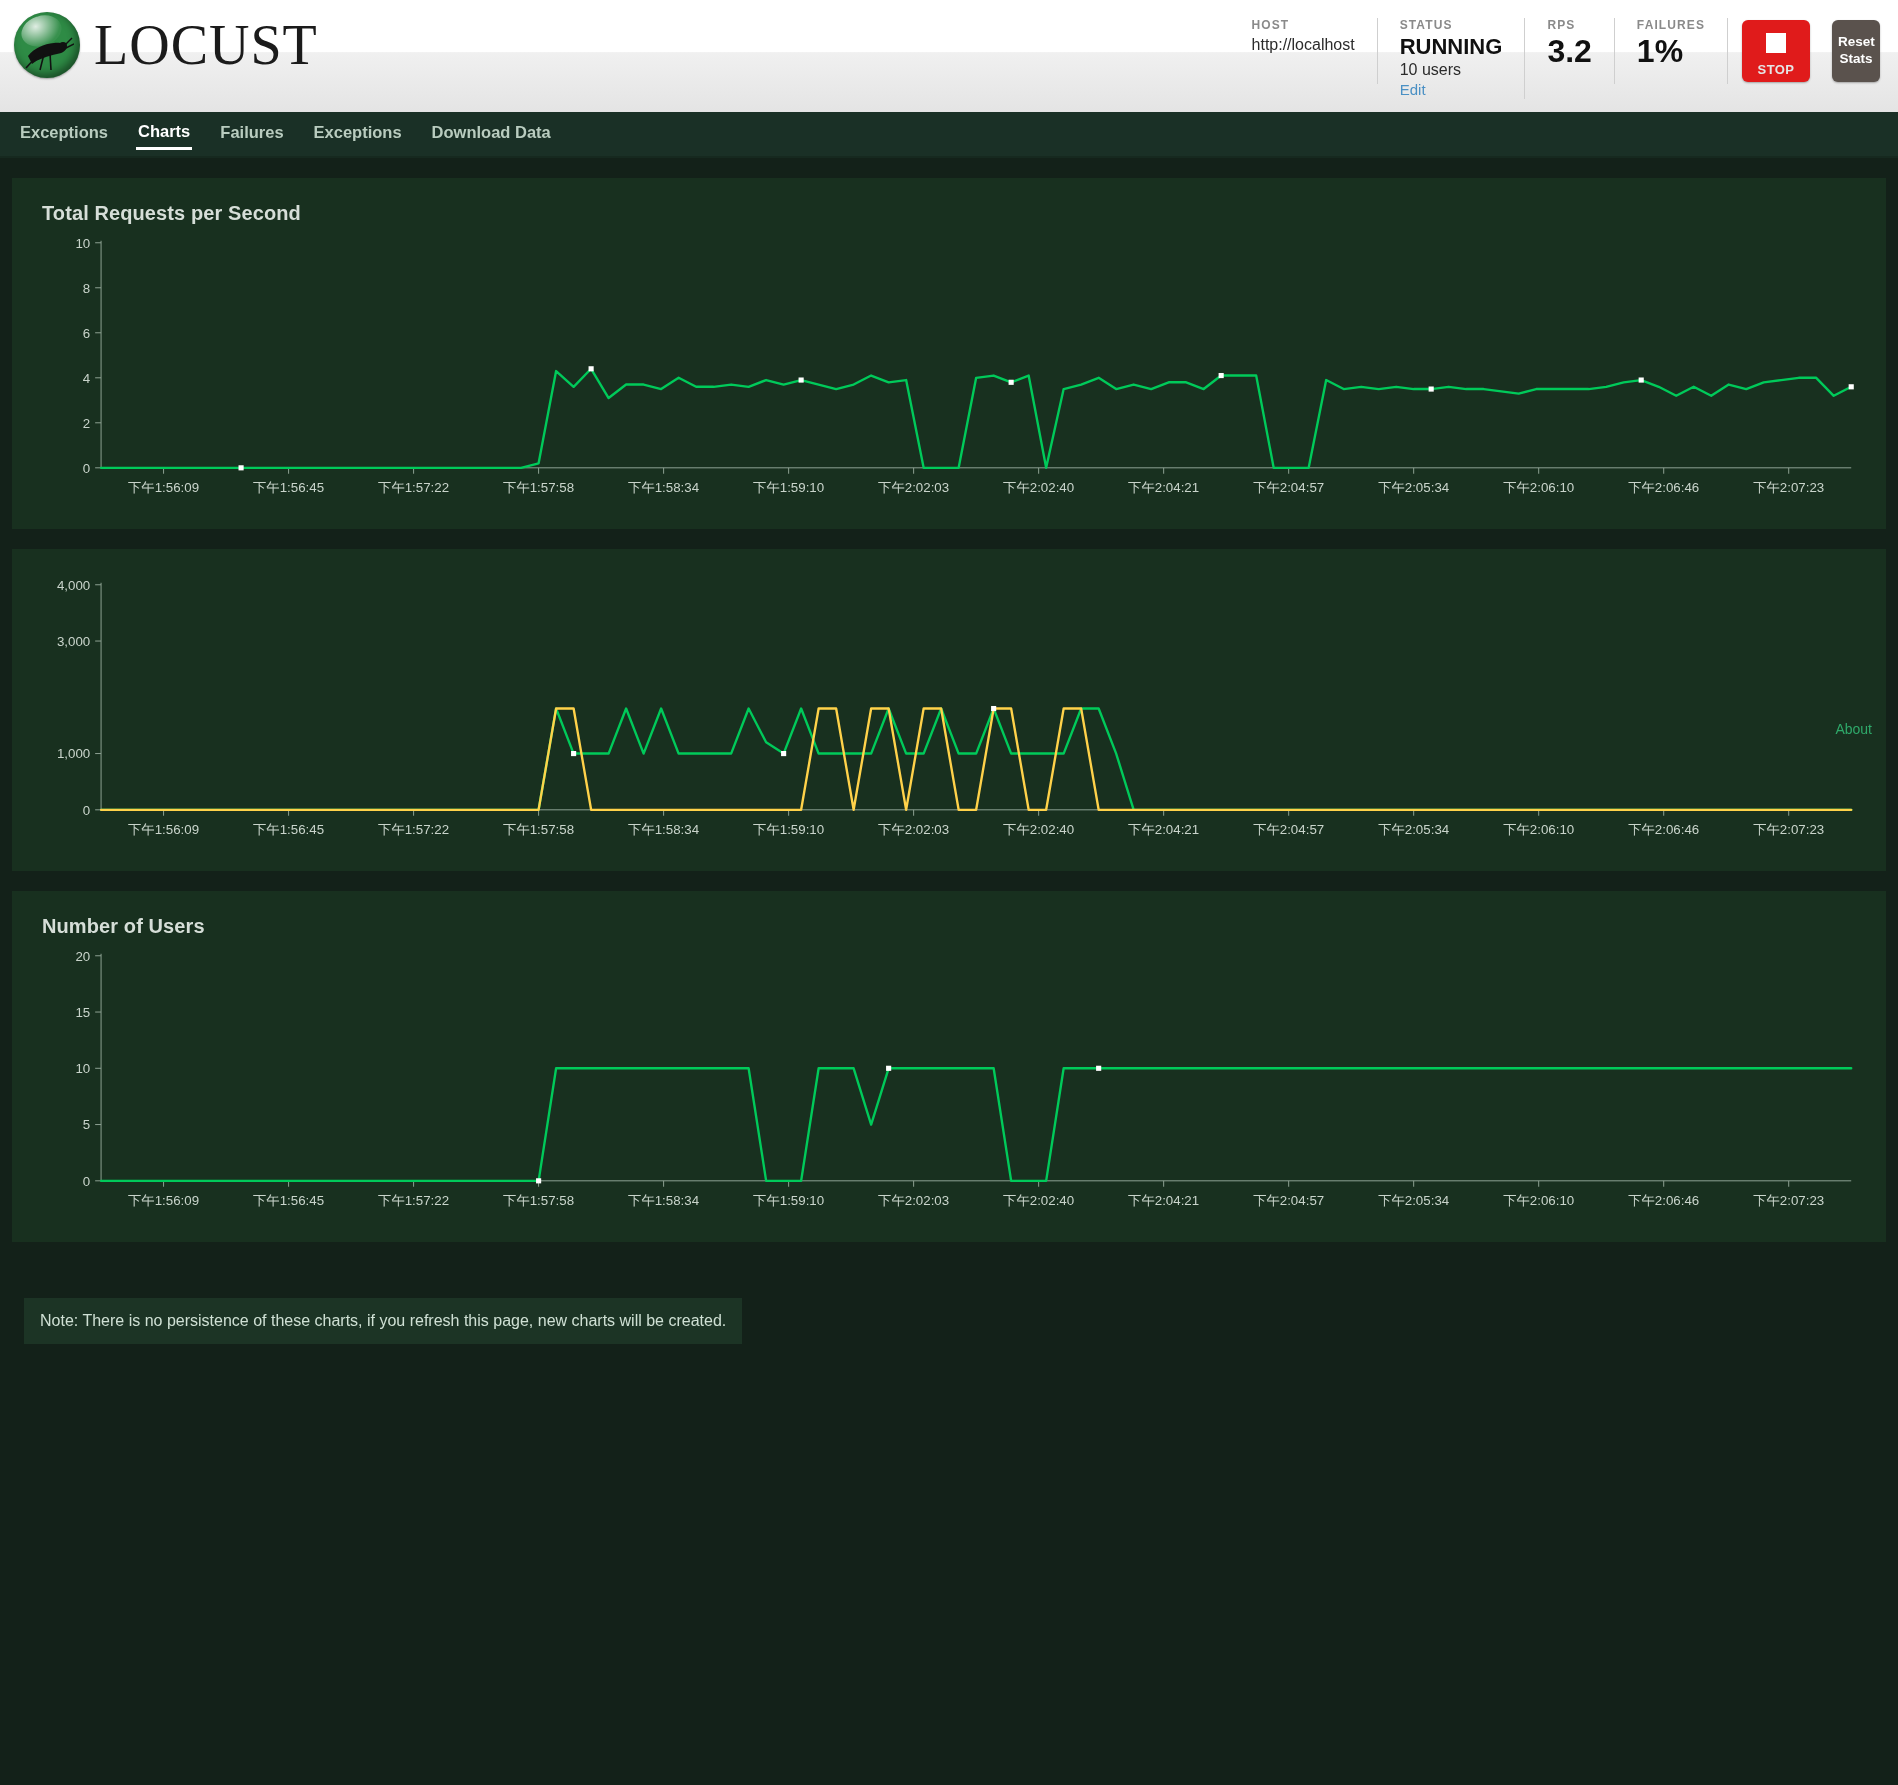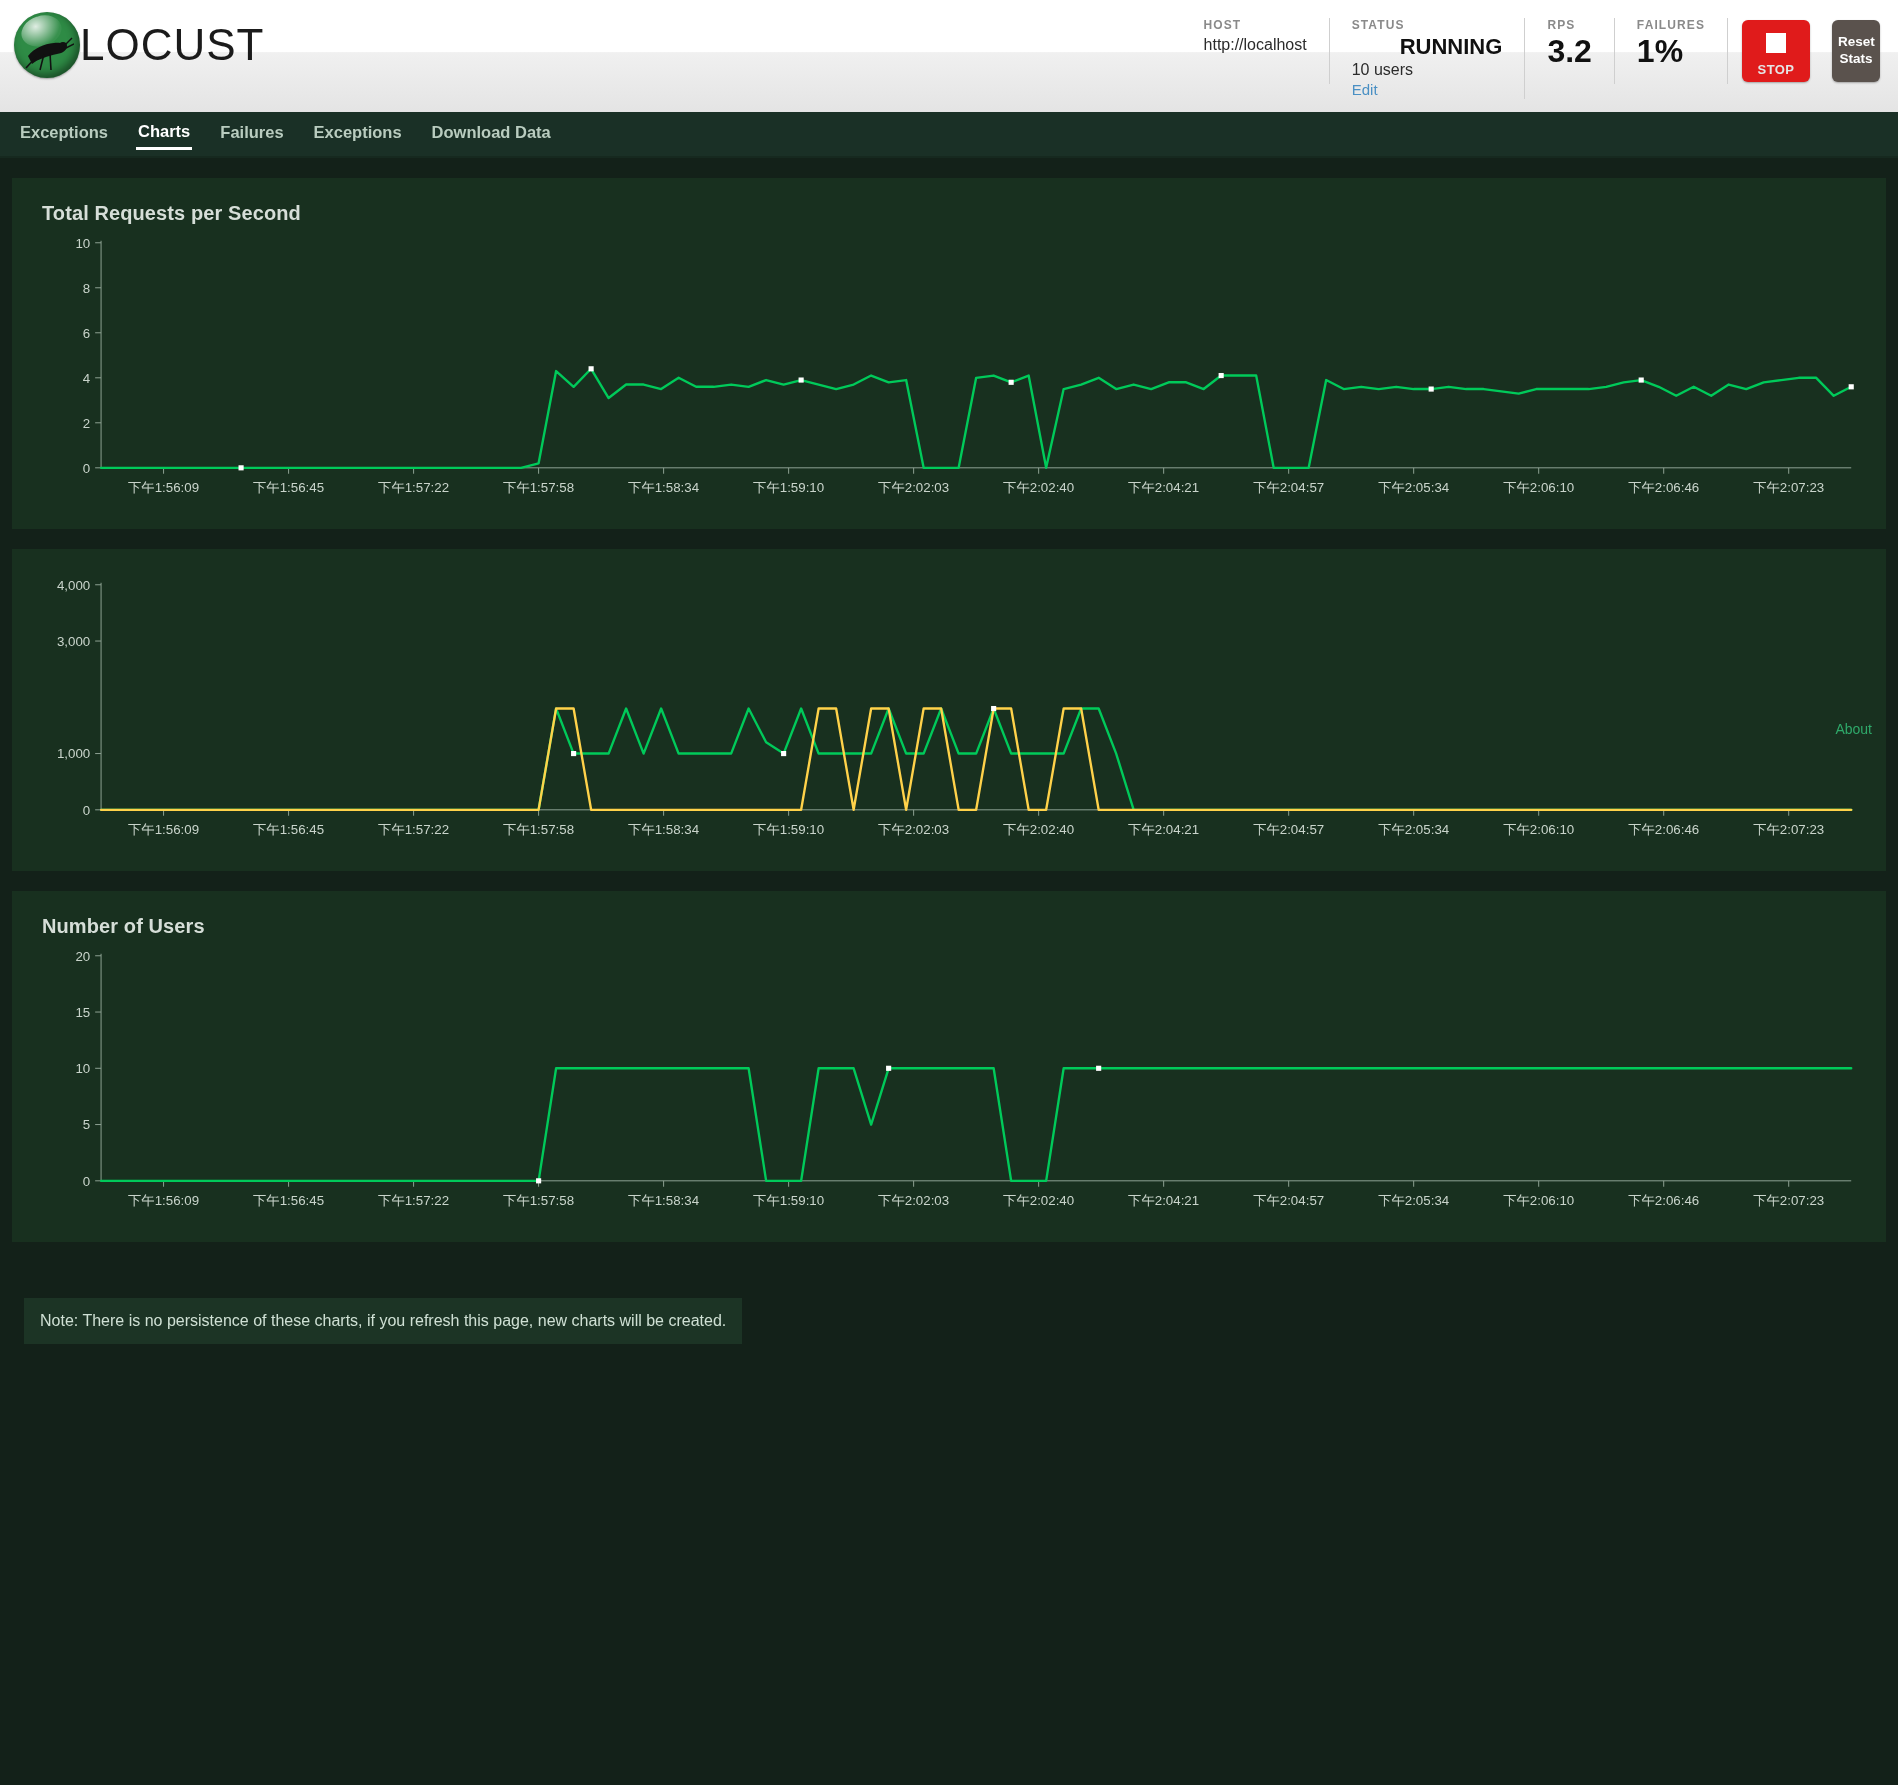--- a/index.html
+++ b/index.html
@@ -47,11 +47,12 @@
     width: 54px; height: 46px;
   }
   .logo-text {
-    font-size: 44px;
+    font-size: 56px;
     letter-spacing: 1px;
     color: #1b1b1b;
     font-weight: 300;
-    font-family: Liberation Sans, sans-serif;
+    margin-left: 14px;
+    font-family: Liberation Serif, serif;
     line-height: 66px;
   }
 

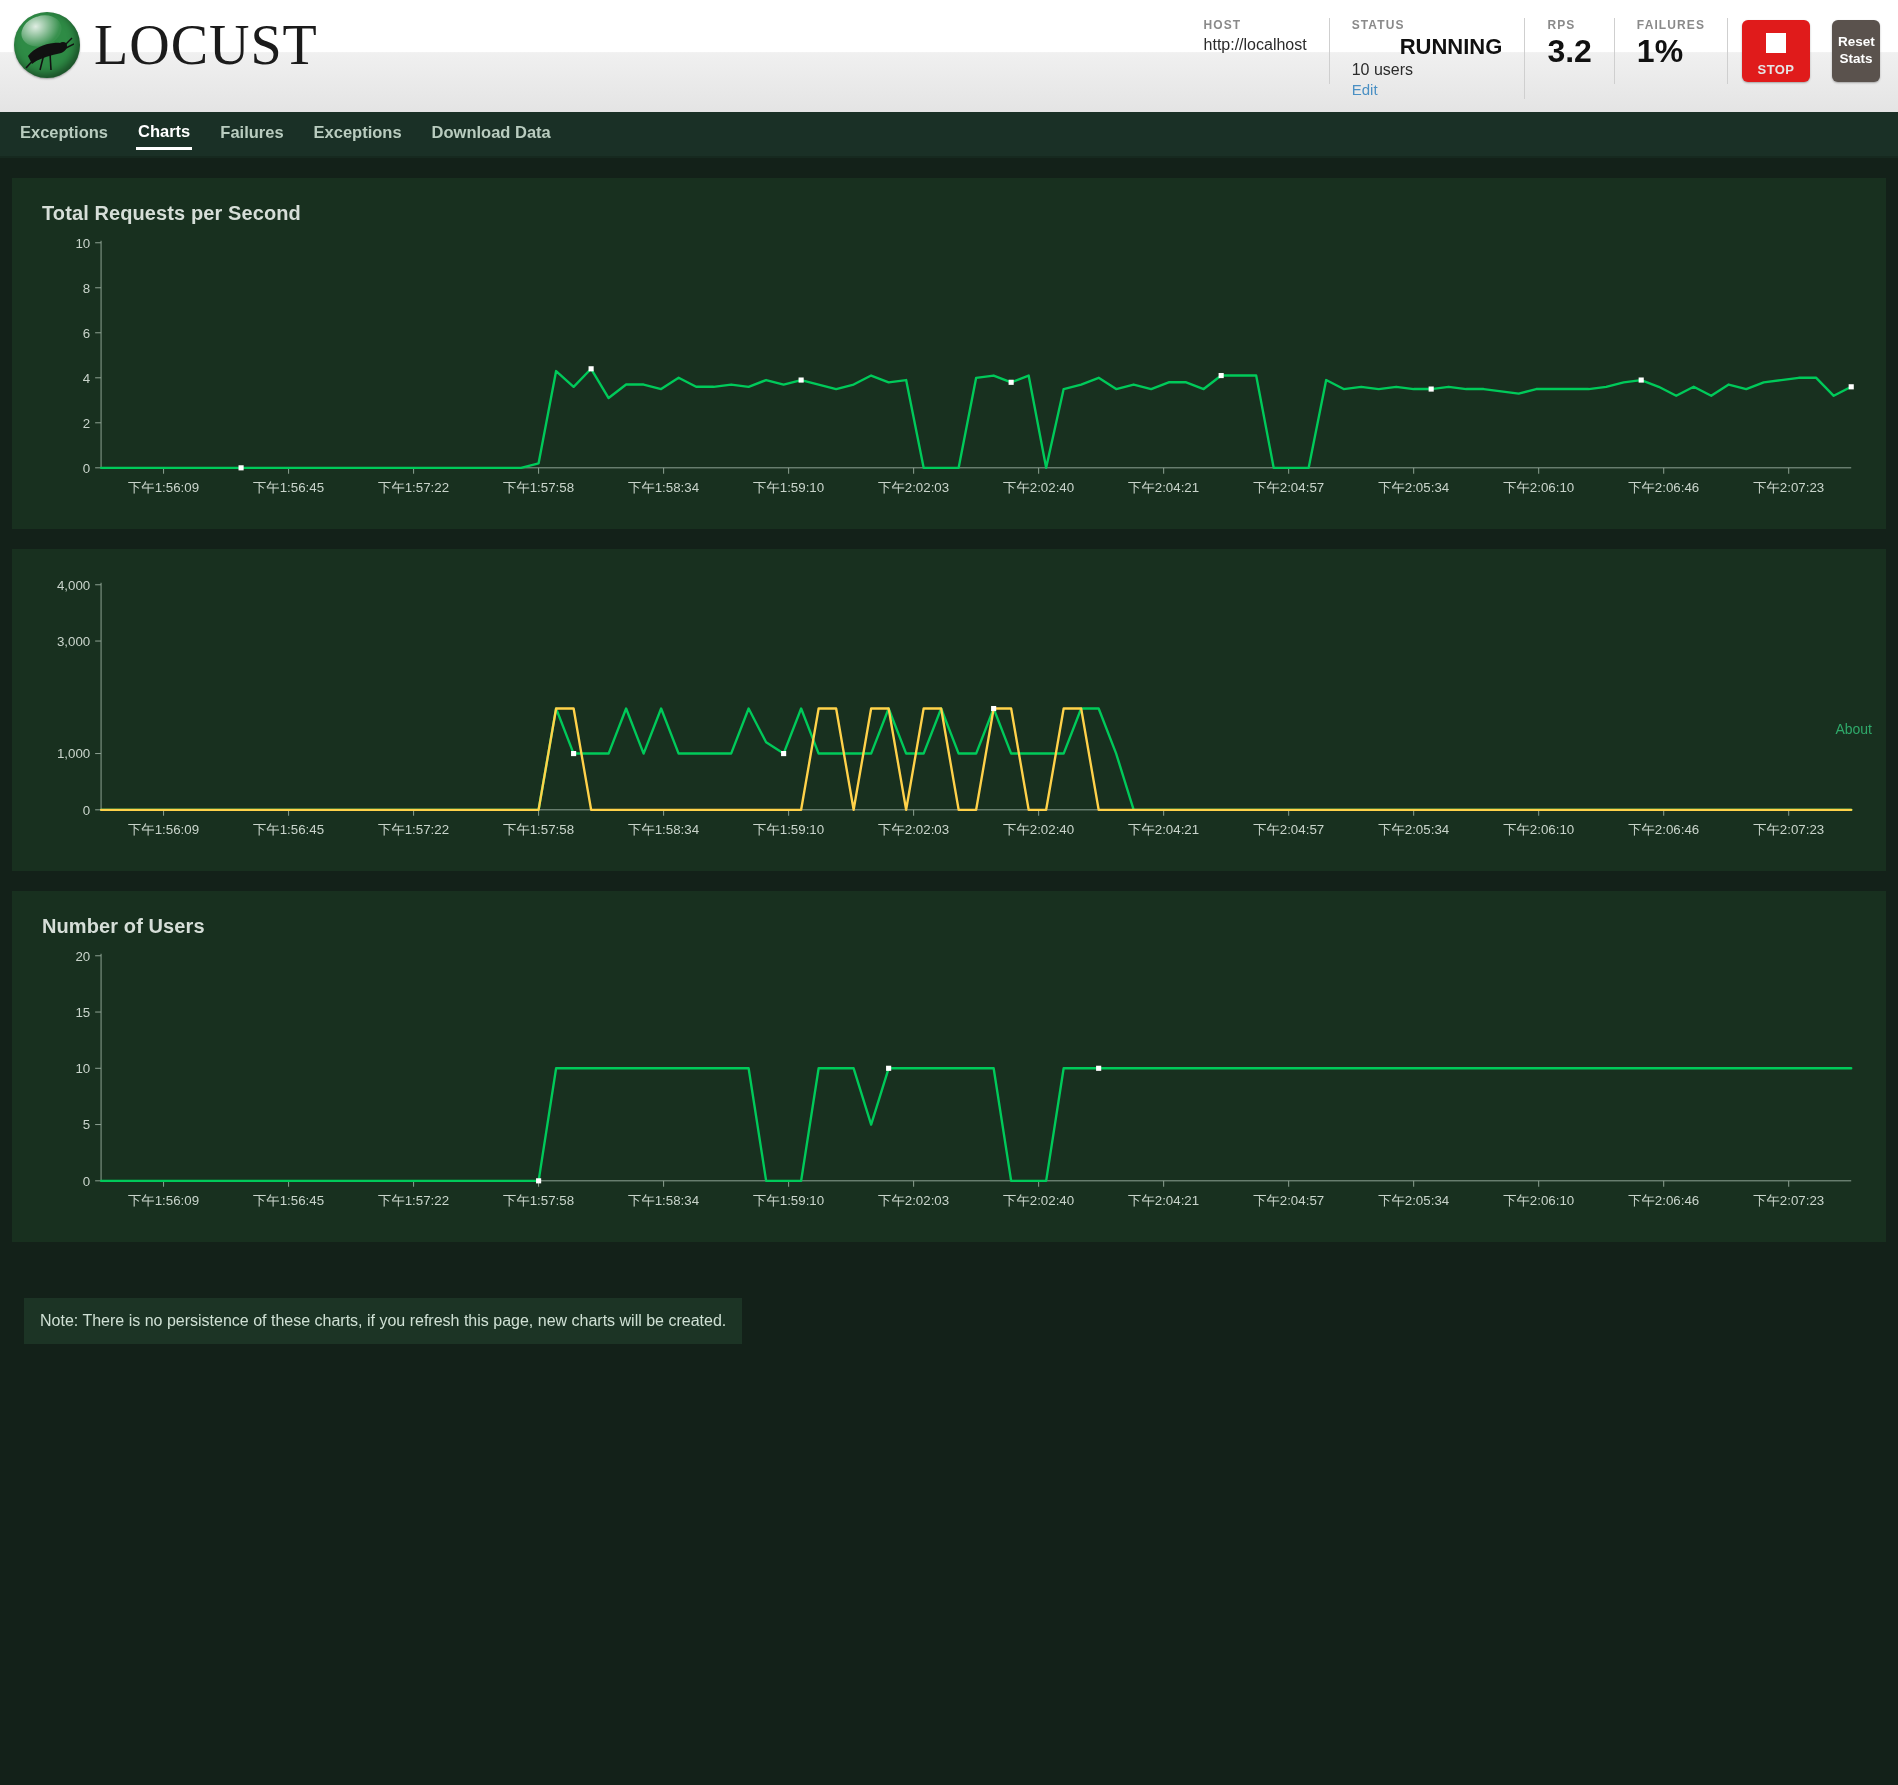--- a/index.html
+++ b/index.html
@@ -82,7 +82,6 @@
     font-weight: bold;
     color: #111;
     line-height: 1.12;
-    margin-left: 48px;
   }
   .stat-value-num {
     font-size: 32px;

